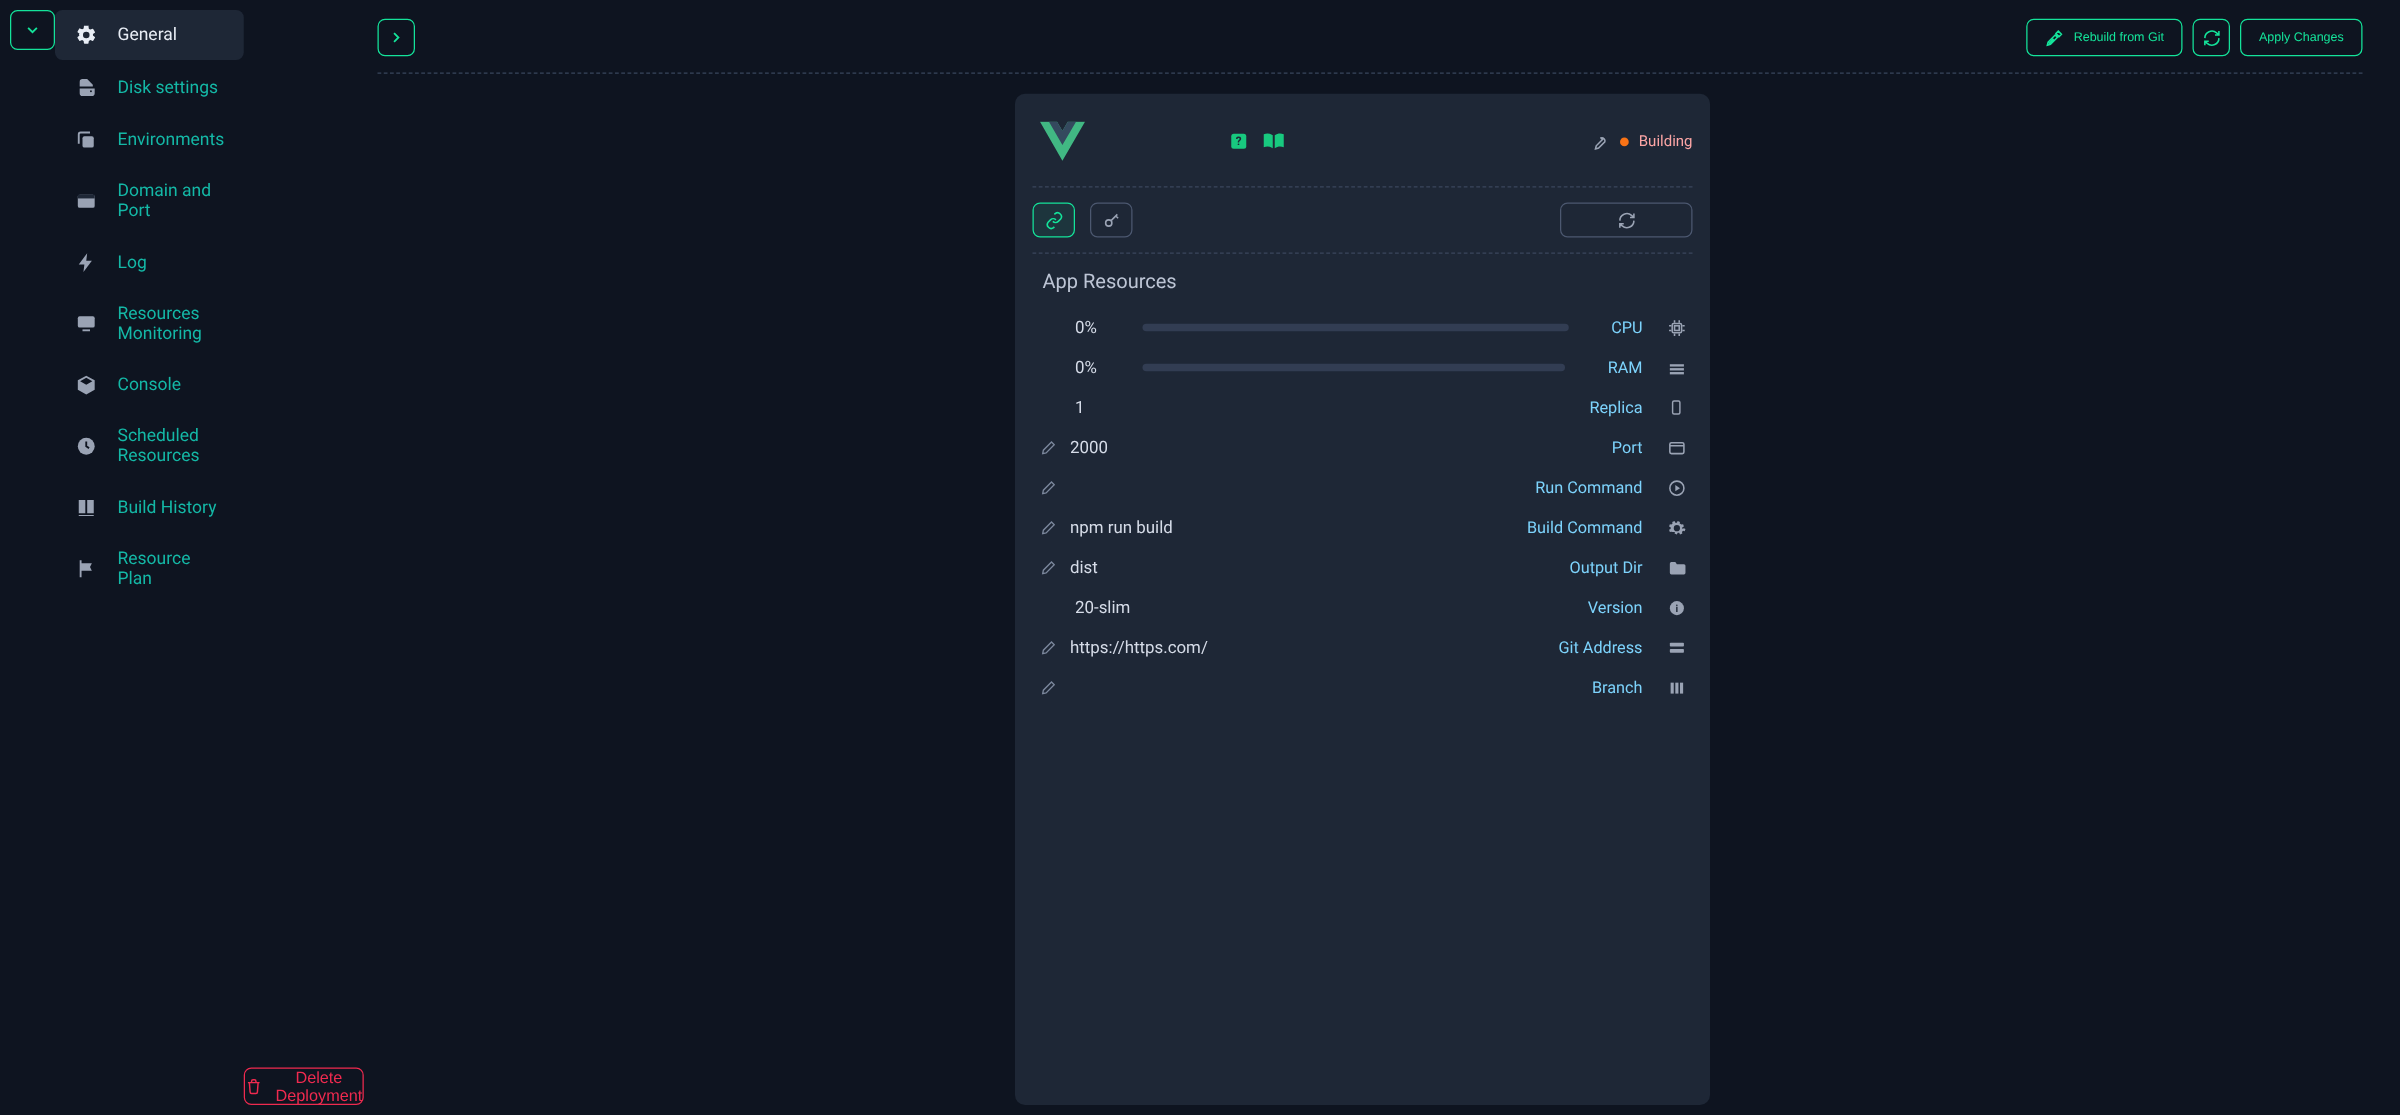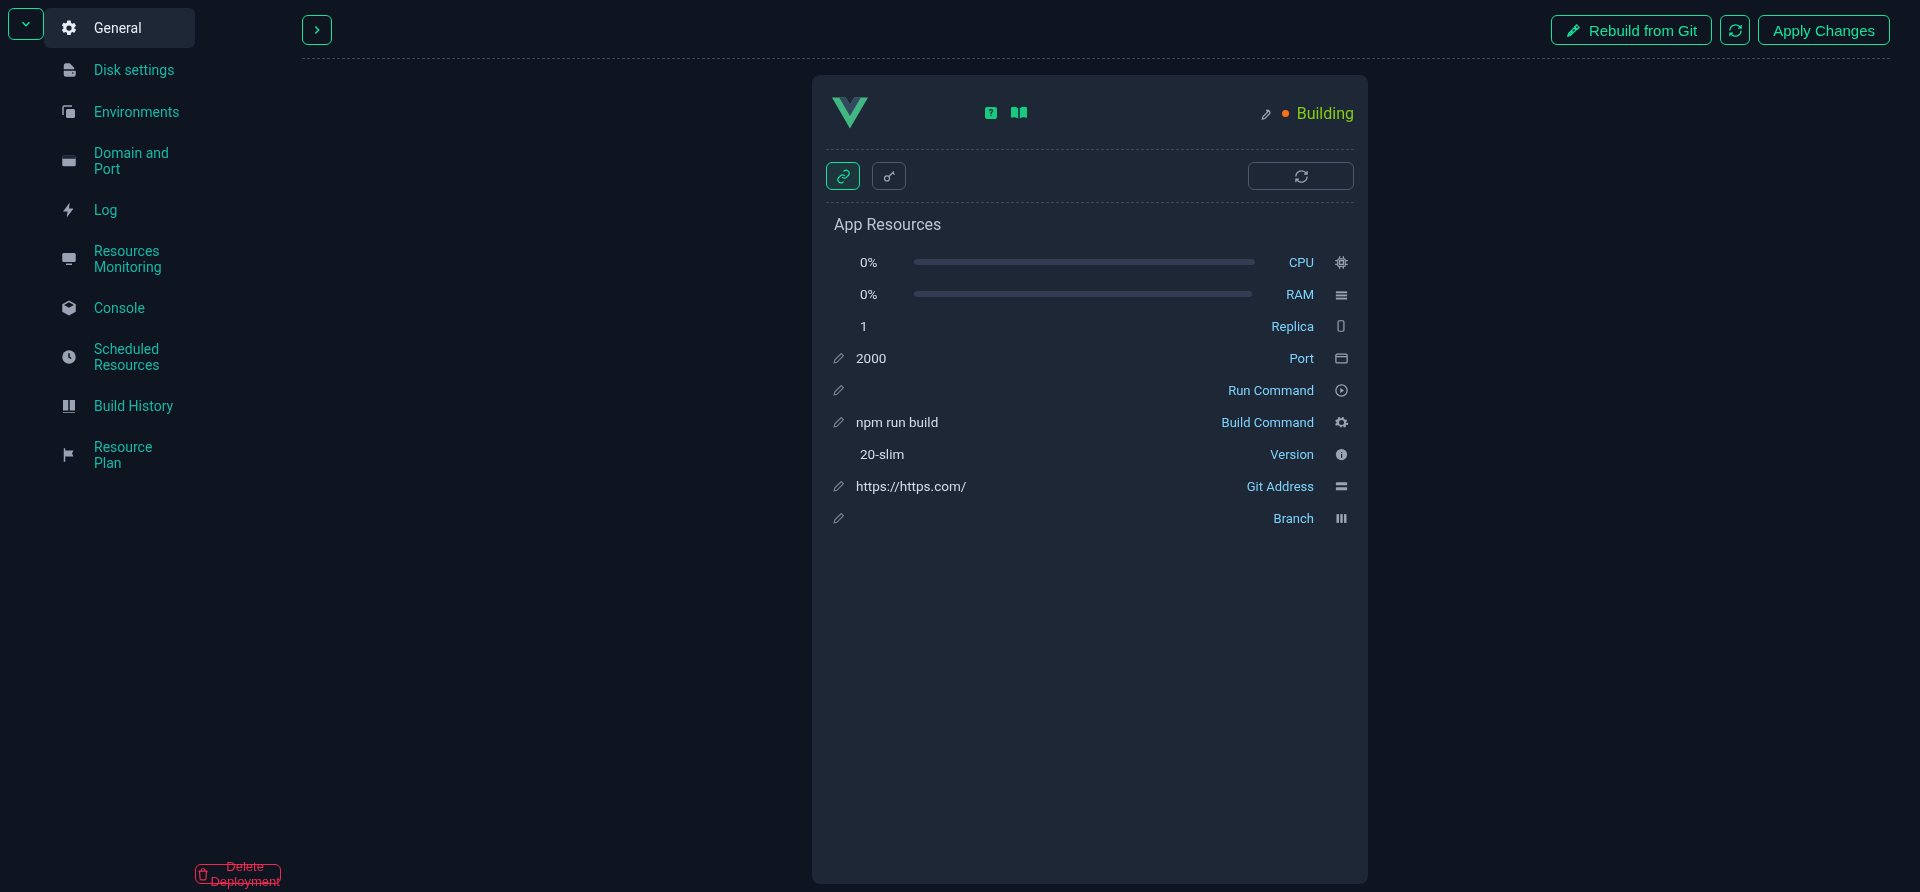--- a/index.html
+++ b/index.html
@@ -116,7 +116,7 @@
       align-items: center;
       gap: 8px;
       cursor: pointer;
-      font-size: 15px;
+      font-size: 10px;
     }
     .btn-outline-green.icon-only { padding: 0; width: 30px; justify-content:center; }
     .top-divider {

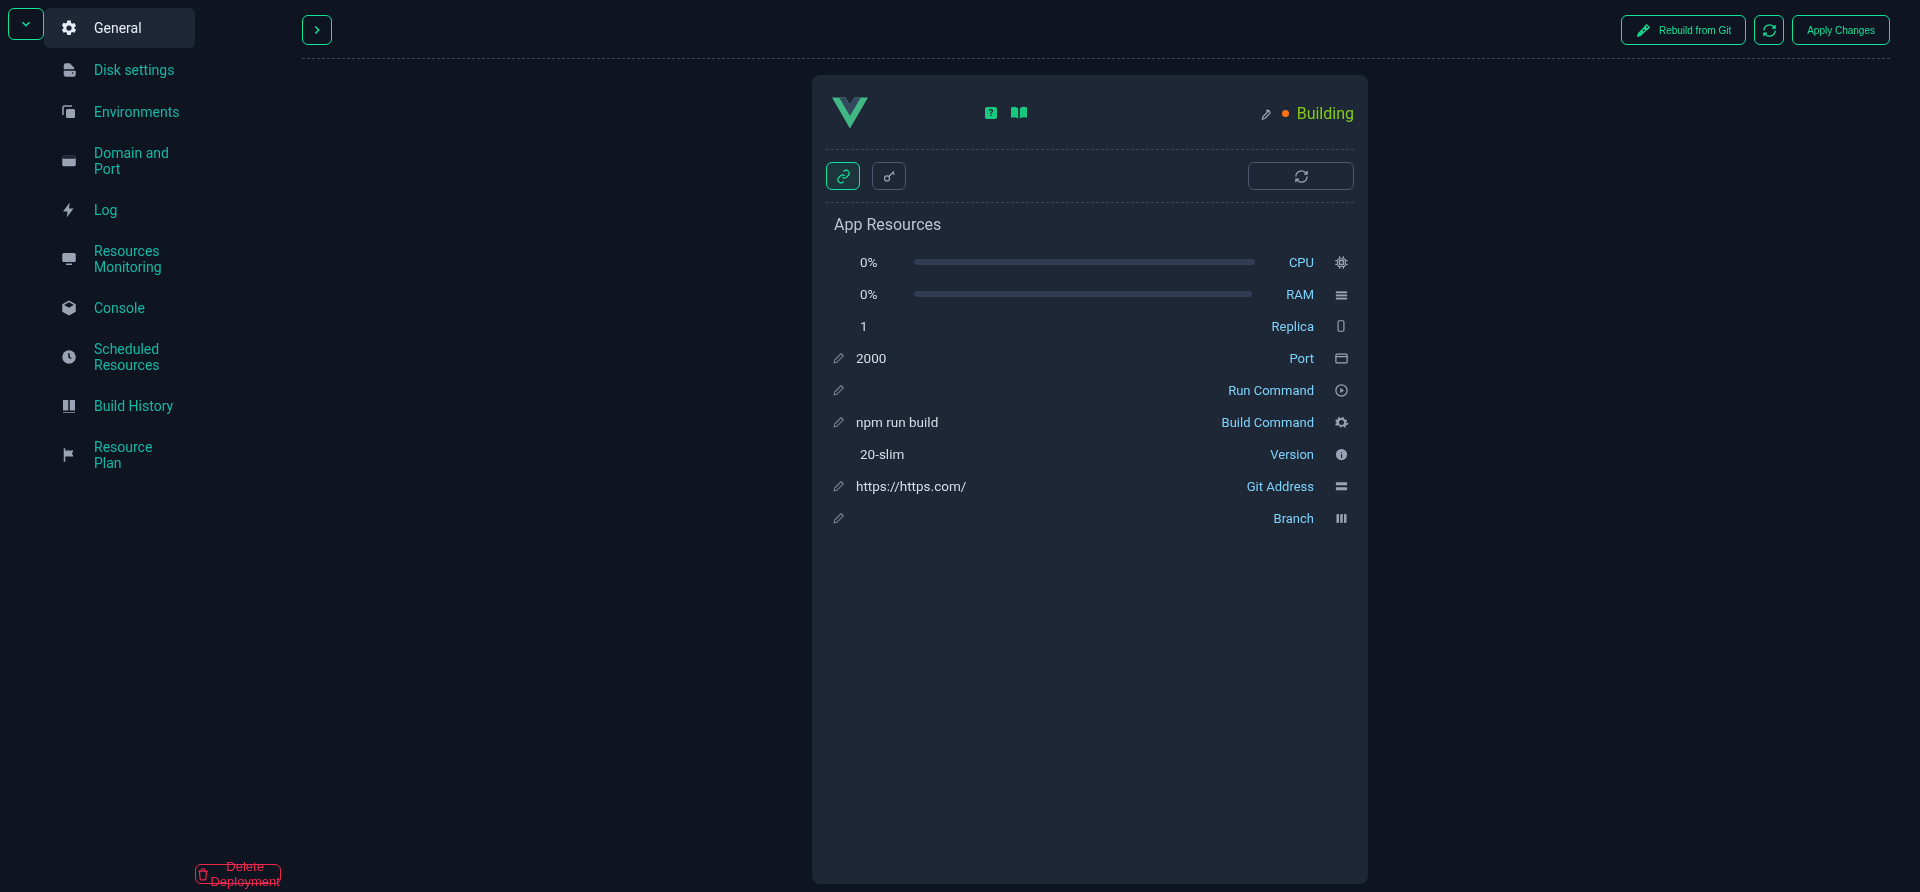--- a/index.html
+++ b/index.html
@@ -167,8 +167,8 @@
       display: flex;
       align-items: center;
       gap: 8px;
-      font-size: 16px;
-      color: #84cc16;
+      font-size: 12px;
+      color: #fca5a5;
       text-align: center;
     }
     .status .tool-ico { color:#9aa3b4; width:16px; height:16px; display:flex; align-items:center; }

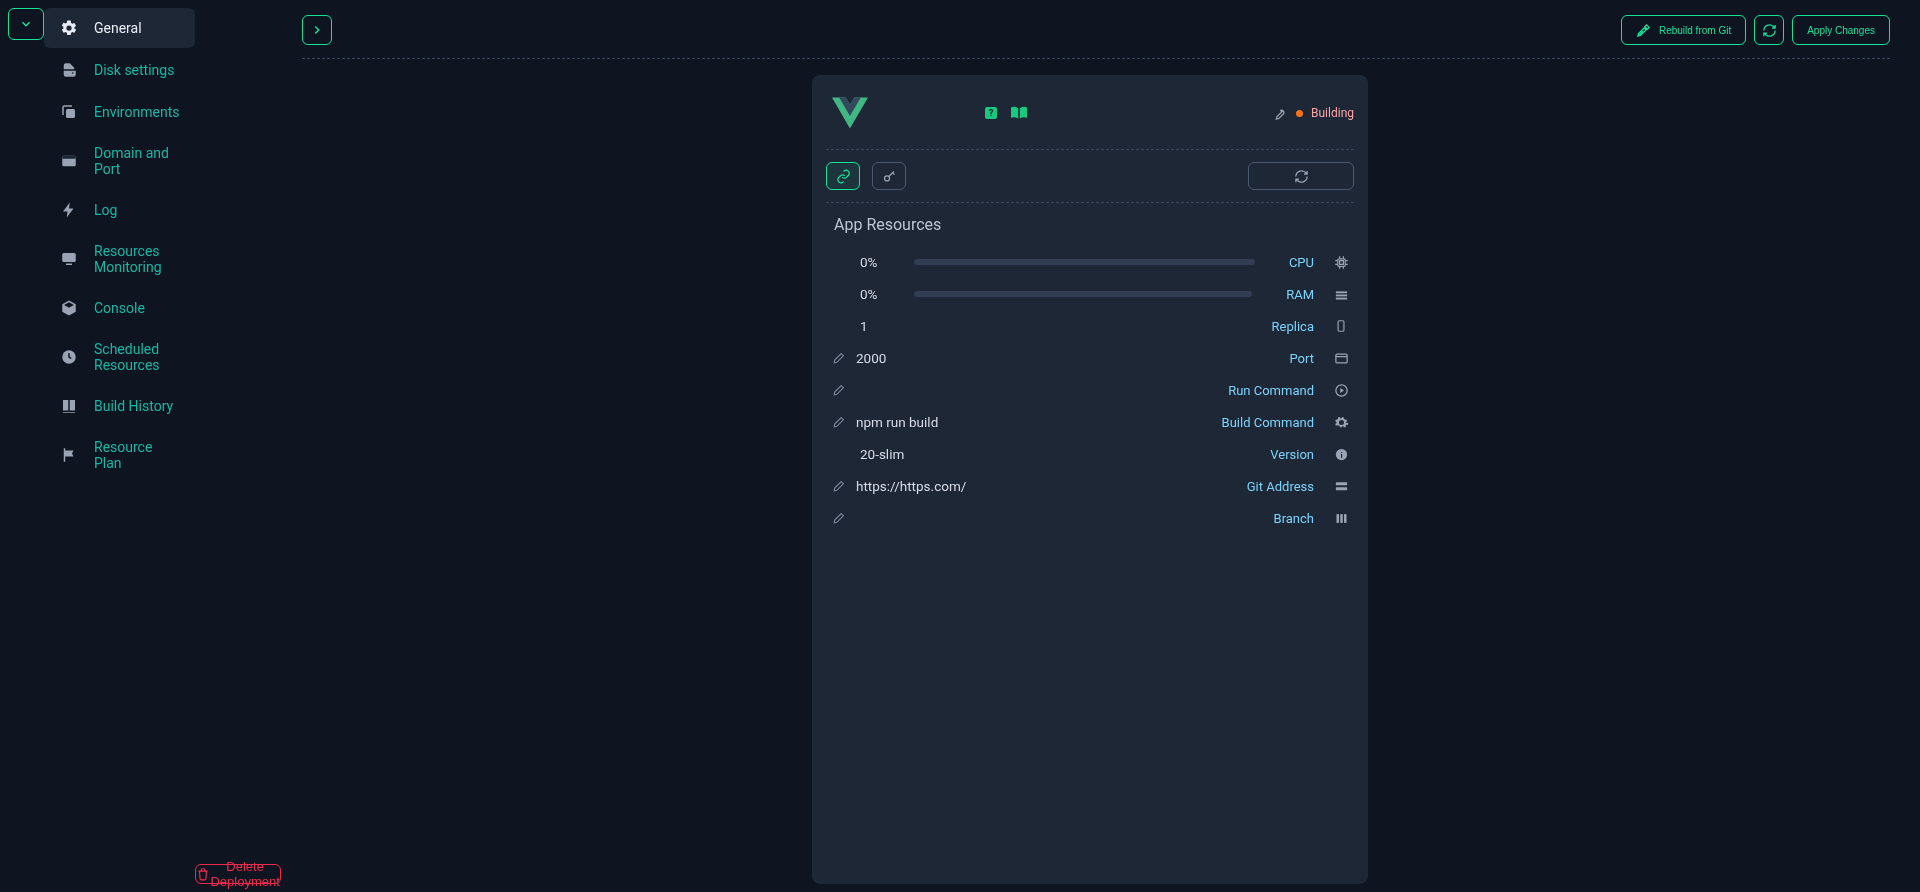--- a/index.html
+++ b/index.html
@@ -534,6 +534,20 @@
             </span>
         </div>
 
+        <div class="res-row nobar editable">
+          <span class="edit">
+              <svg width="13" height="13" viewBox="0 0 24 24" fill="none" stroke="currentColor" stroke-width="2">
+                <path d="M17 3l4 4L9 19l-5 1 1-5L17 3z"></path>
+              </svg>
+            </span>
+          <span class="valcol">dist</span>
+          <span class="label-right">Output Dir</span>
+          <span class="ricon">
+              <svg width="15" height="15" viewBox="0 0 24 24" fill="currentColor">
+                <path d="M3 6a2 2 0 0 1 2-2h5l2 3h9a2 2 0 0 1 2 2v9a2 2 0 0 1-2 2H5a2 2 0 0 1-2-2V6z"></path>
+              </svg>
+            </span>
+        </div>
 
         <div class="res-row nobar">
           <span class="edit"></span>

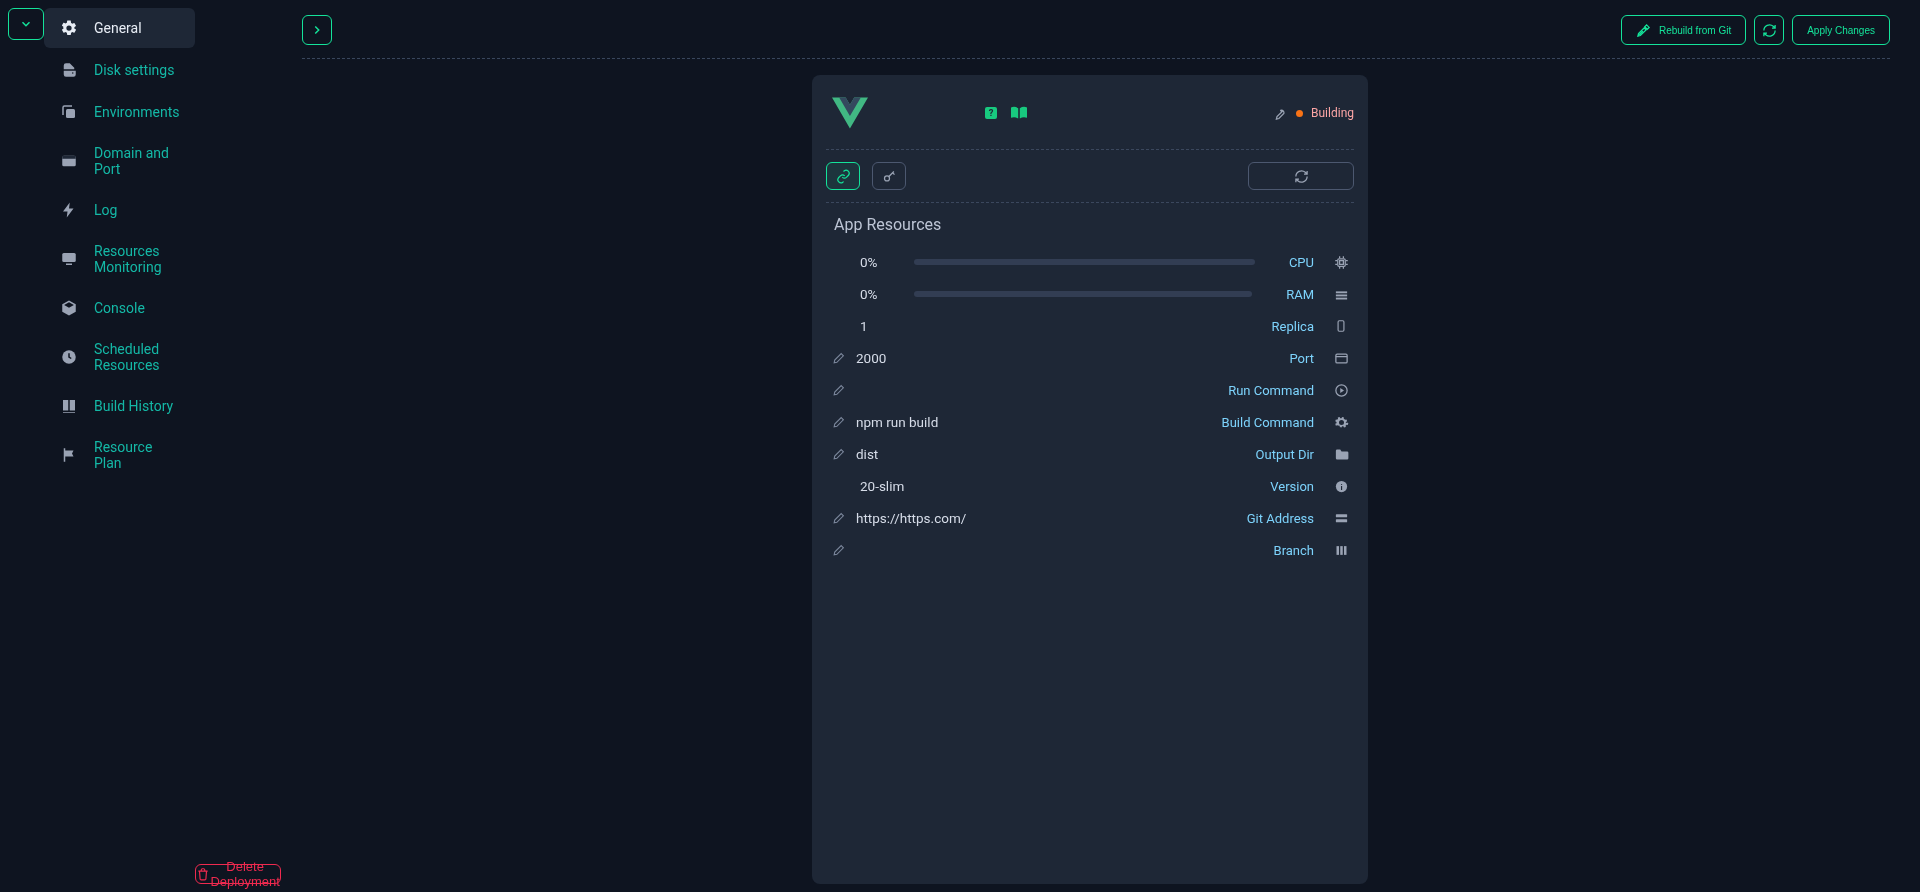--- a/index.html
+++ b/index.html
@@ -65,11 +65,12 @@
       color: #ef2a4f;
       background: transparent;
       width: 100%;
-      height: 20px;
+      height: 30px;
       border-radius: 6px;
       display: flex;
       align-items: center;
       justify-content: center;
+      gap: 10px;
       cursor: pointer;
       font-size: 13px;
     }

